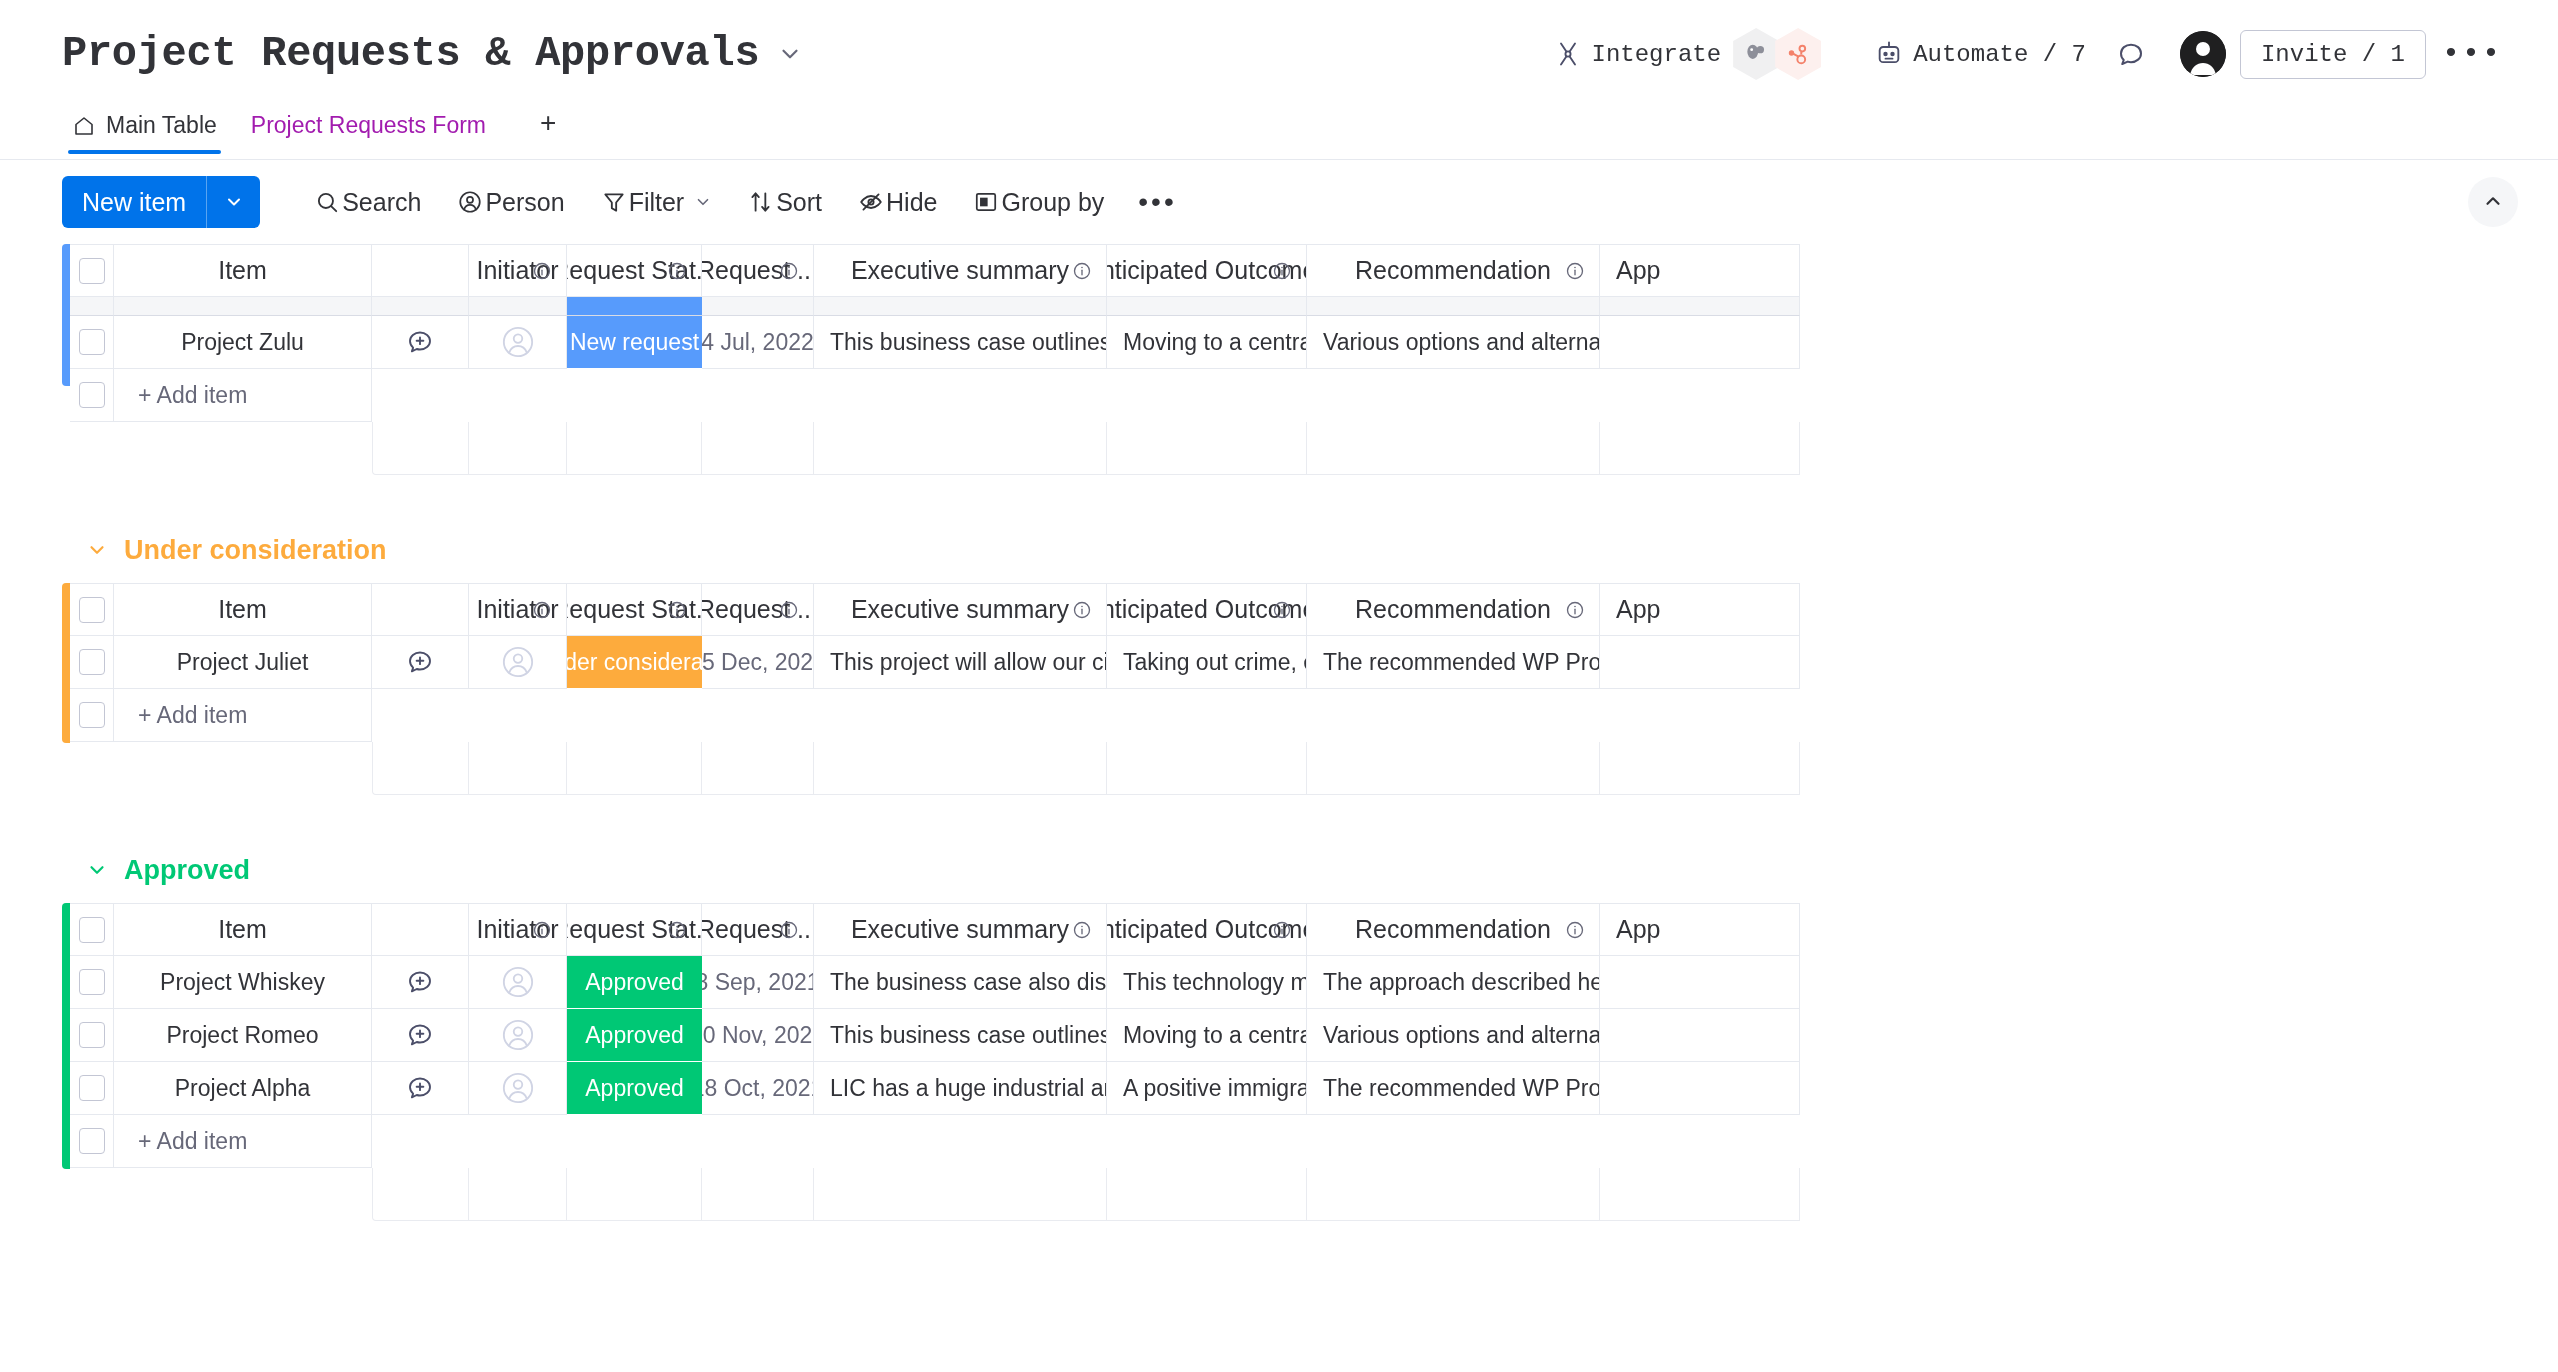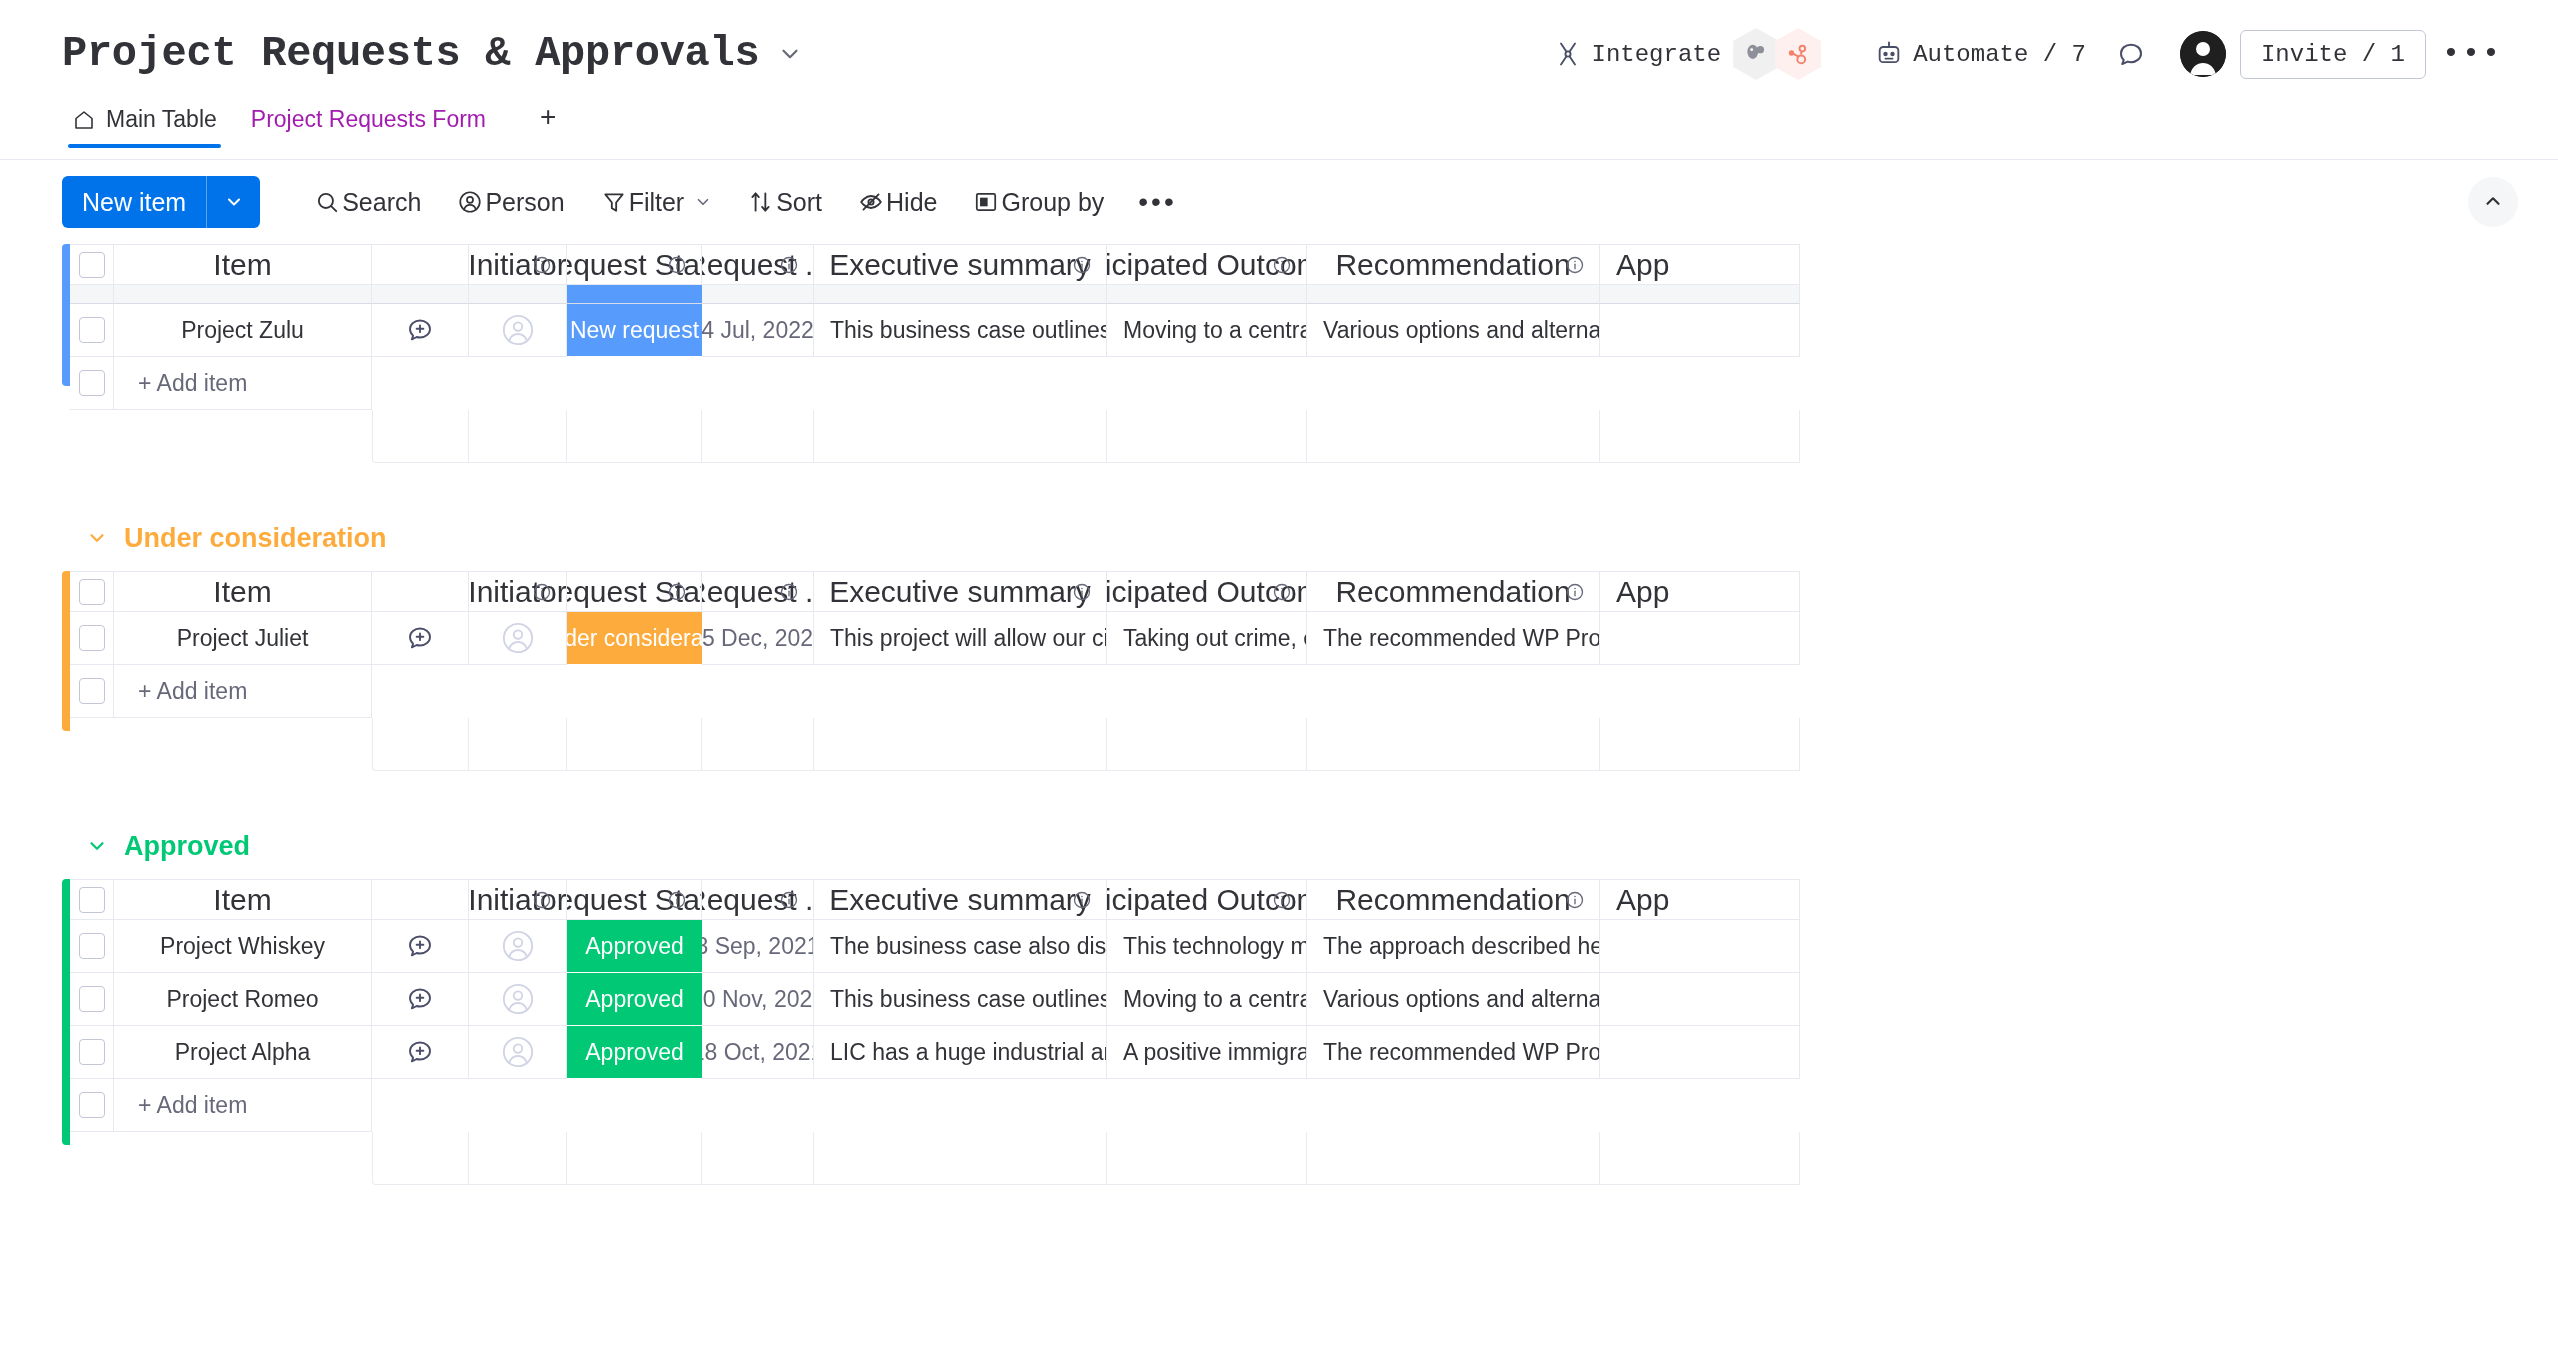--- a/index.html
+++ b/index.html
@@ -83,7 +83,7 @@
   
   .tabs {
     display: flex; align-items: flex-end;
-    padding: 0 0 12px 62px;
+    padding: 0 0 6px 62px;
     height: 52px;
     border-bottom: 1px solid #e6e9ef;
     gap: 0px;

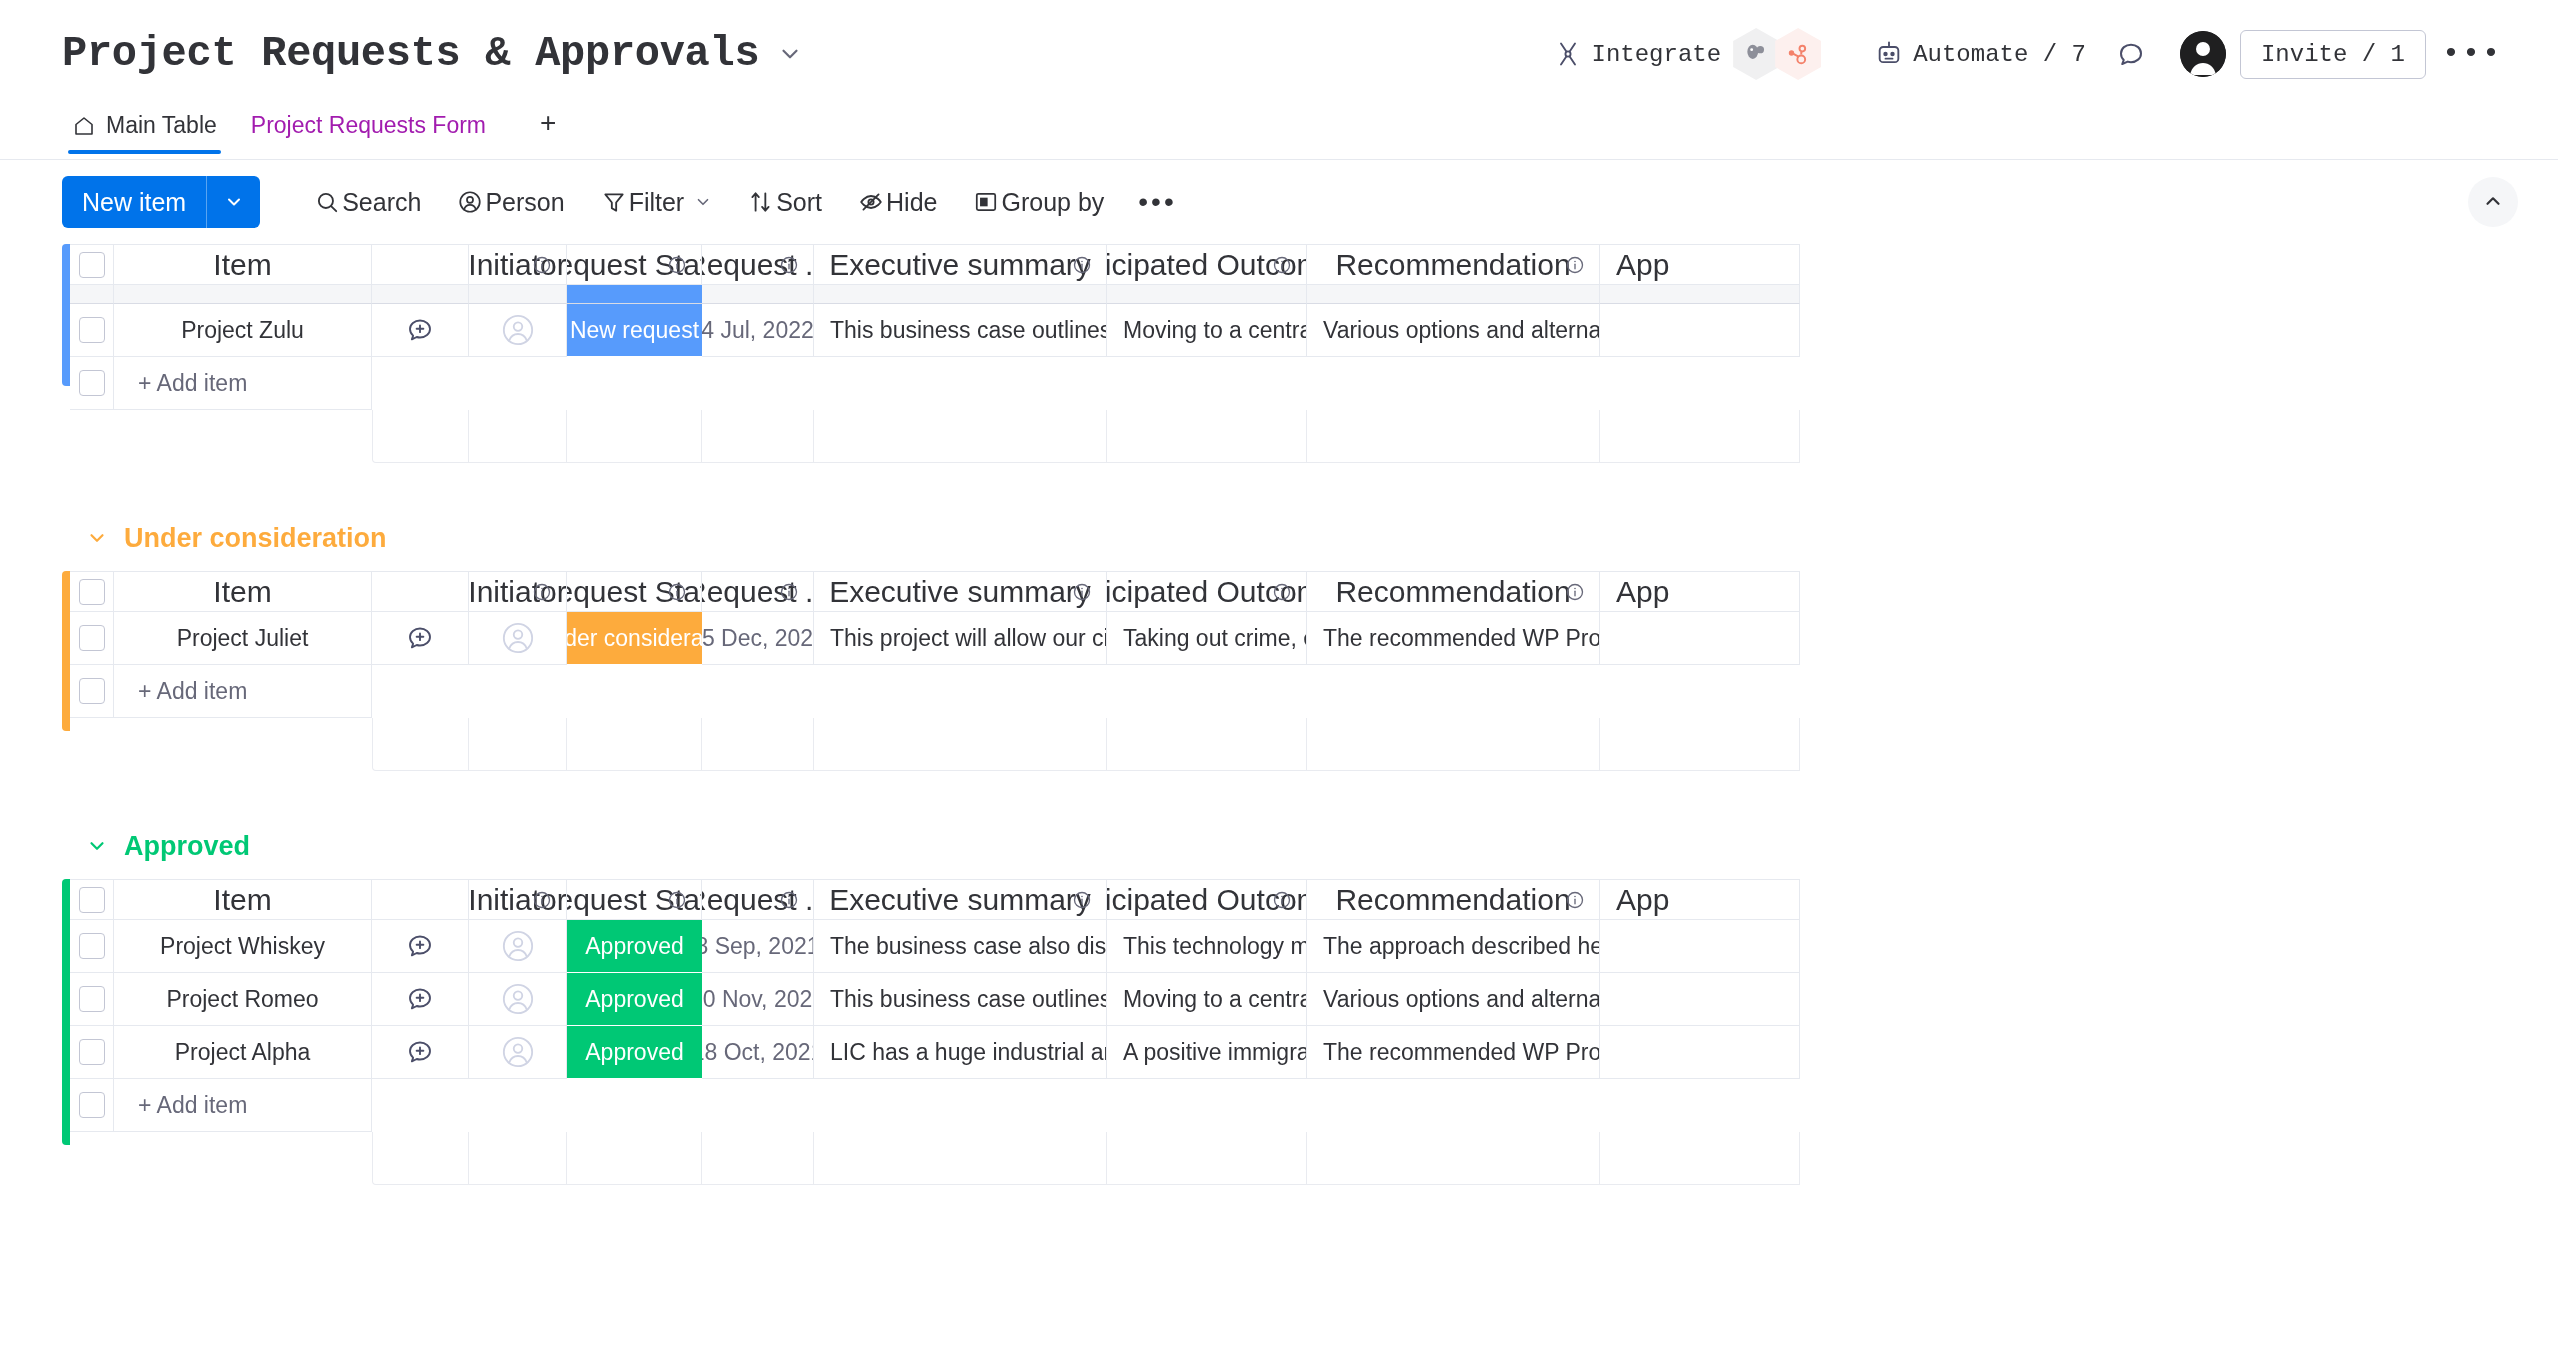--- a/index.html
+++ b/index.html
@@ -174,7 +174,7 @@
     white-space: nowrap;
   }
   .hdr-cell {
-    height: 41px; font-size: 30px; color: #323338;
+    height: 53px; font-size: 25px; color: #323338;
     position: relative; justify-content: center;
     border-top: 1px solid #e6e9ef;
   }

